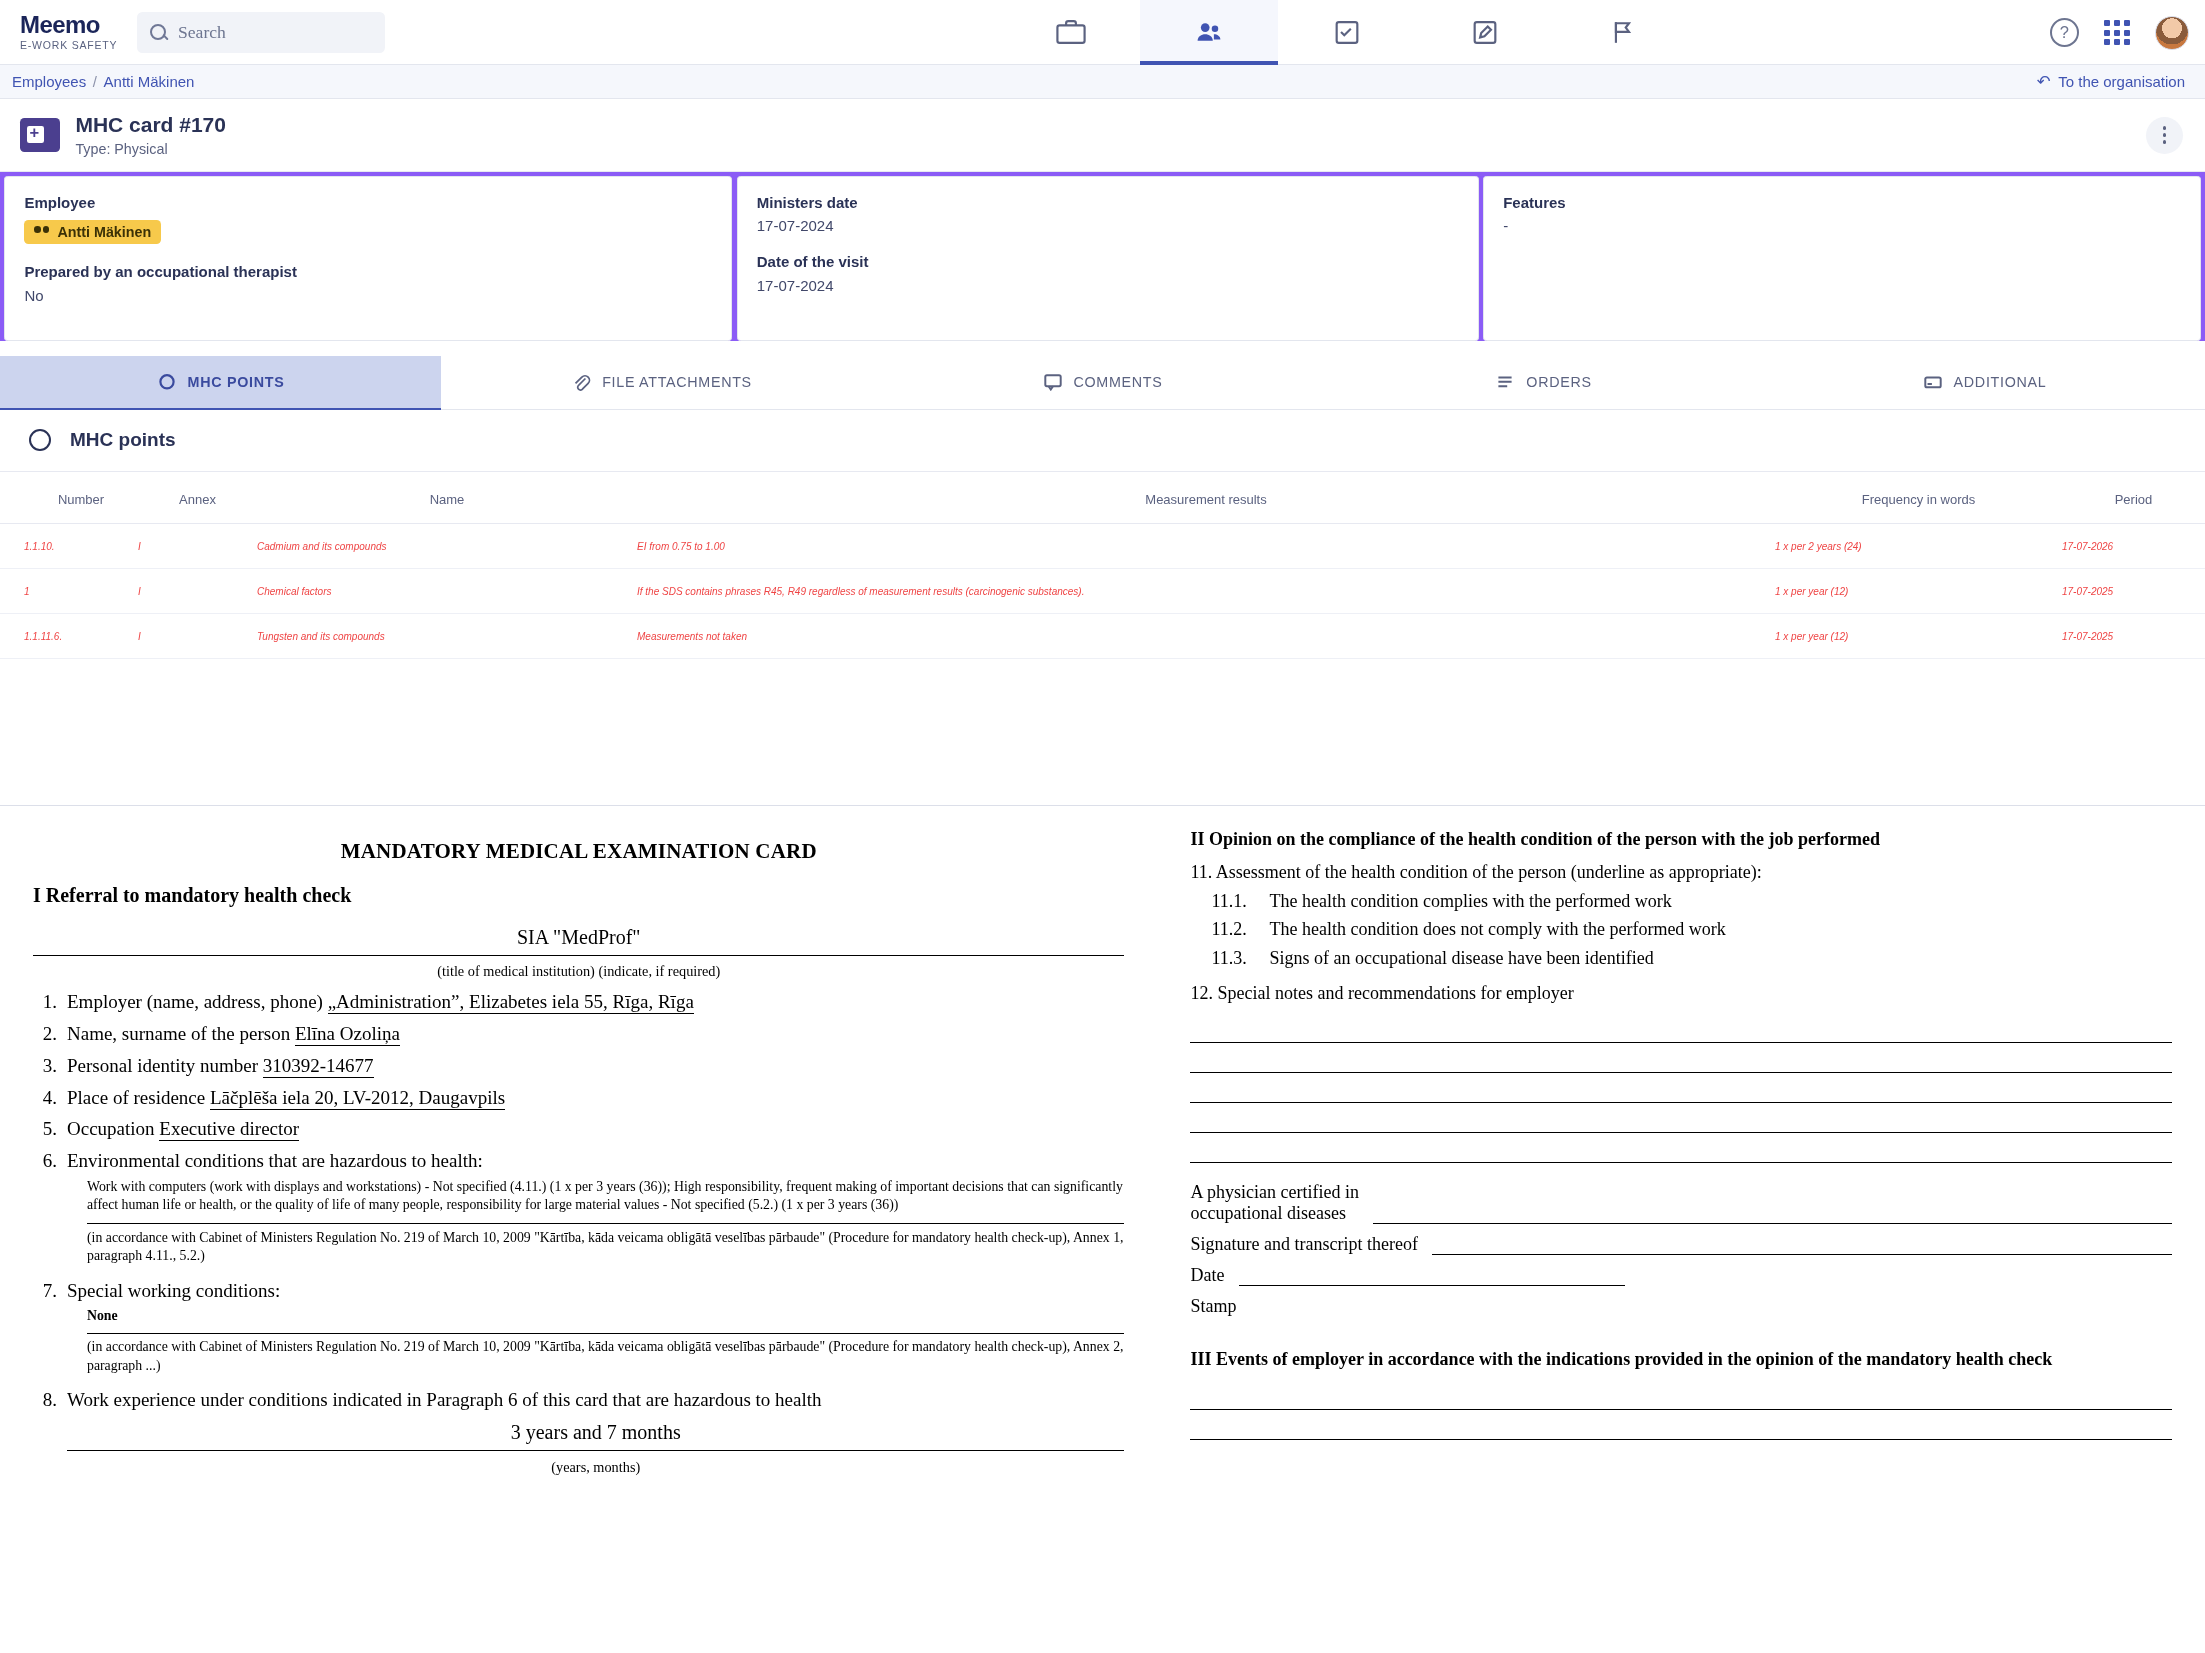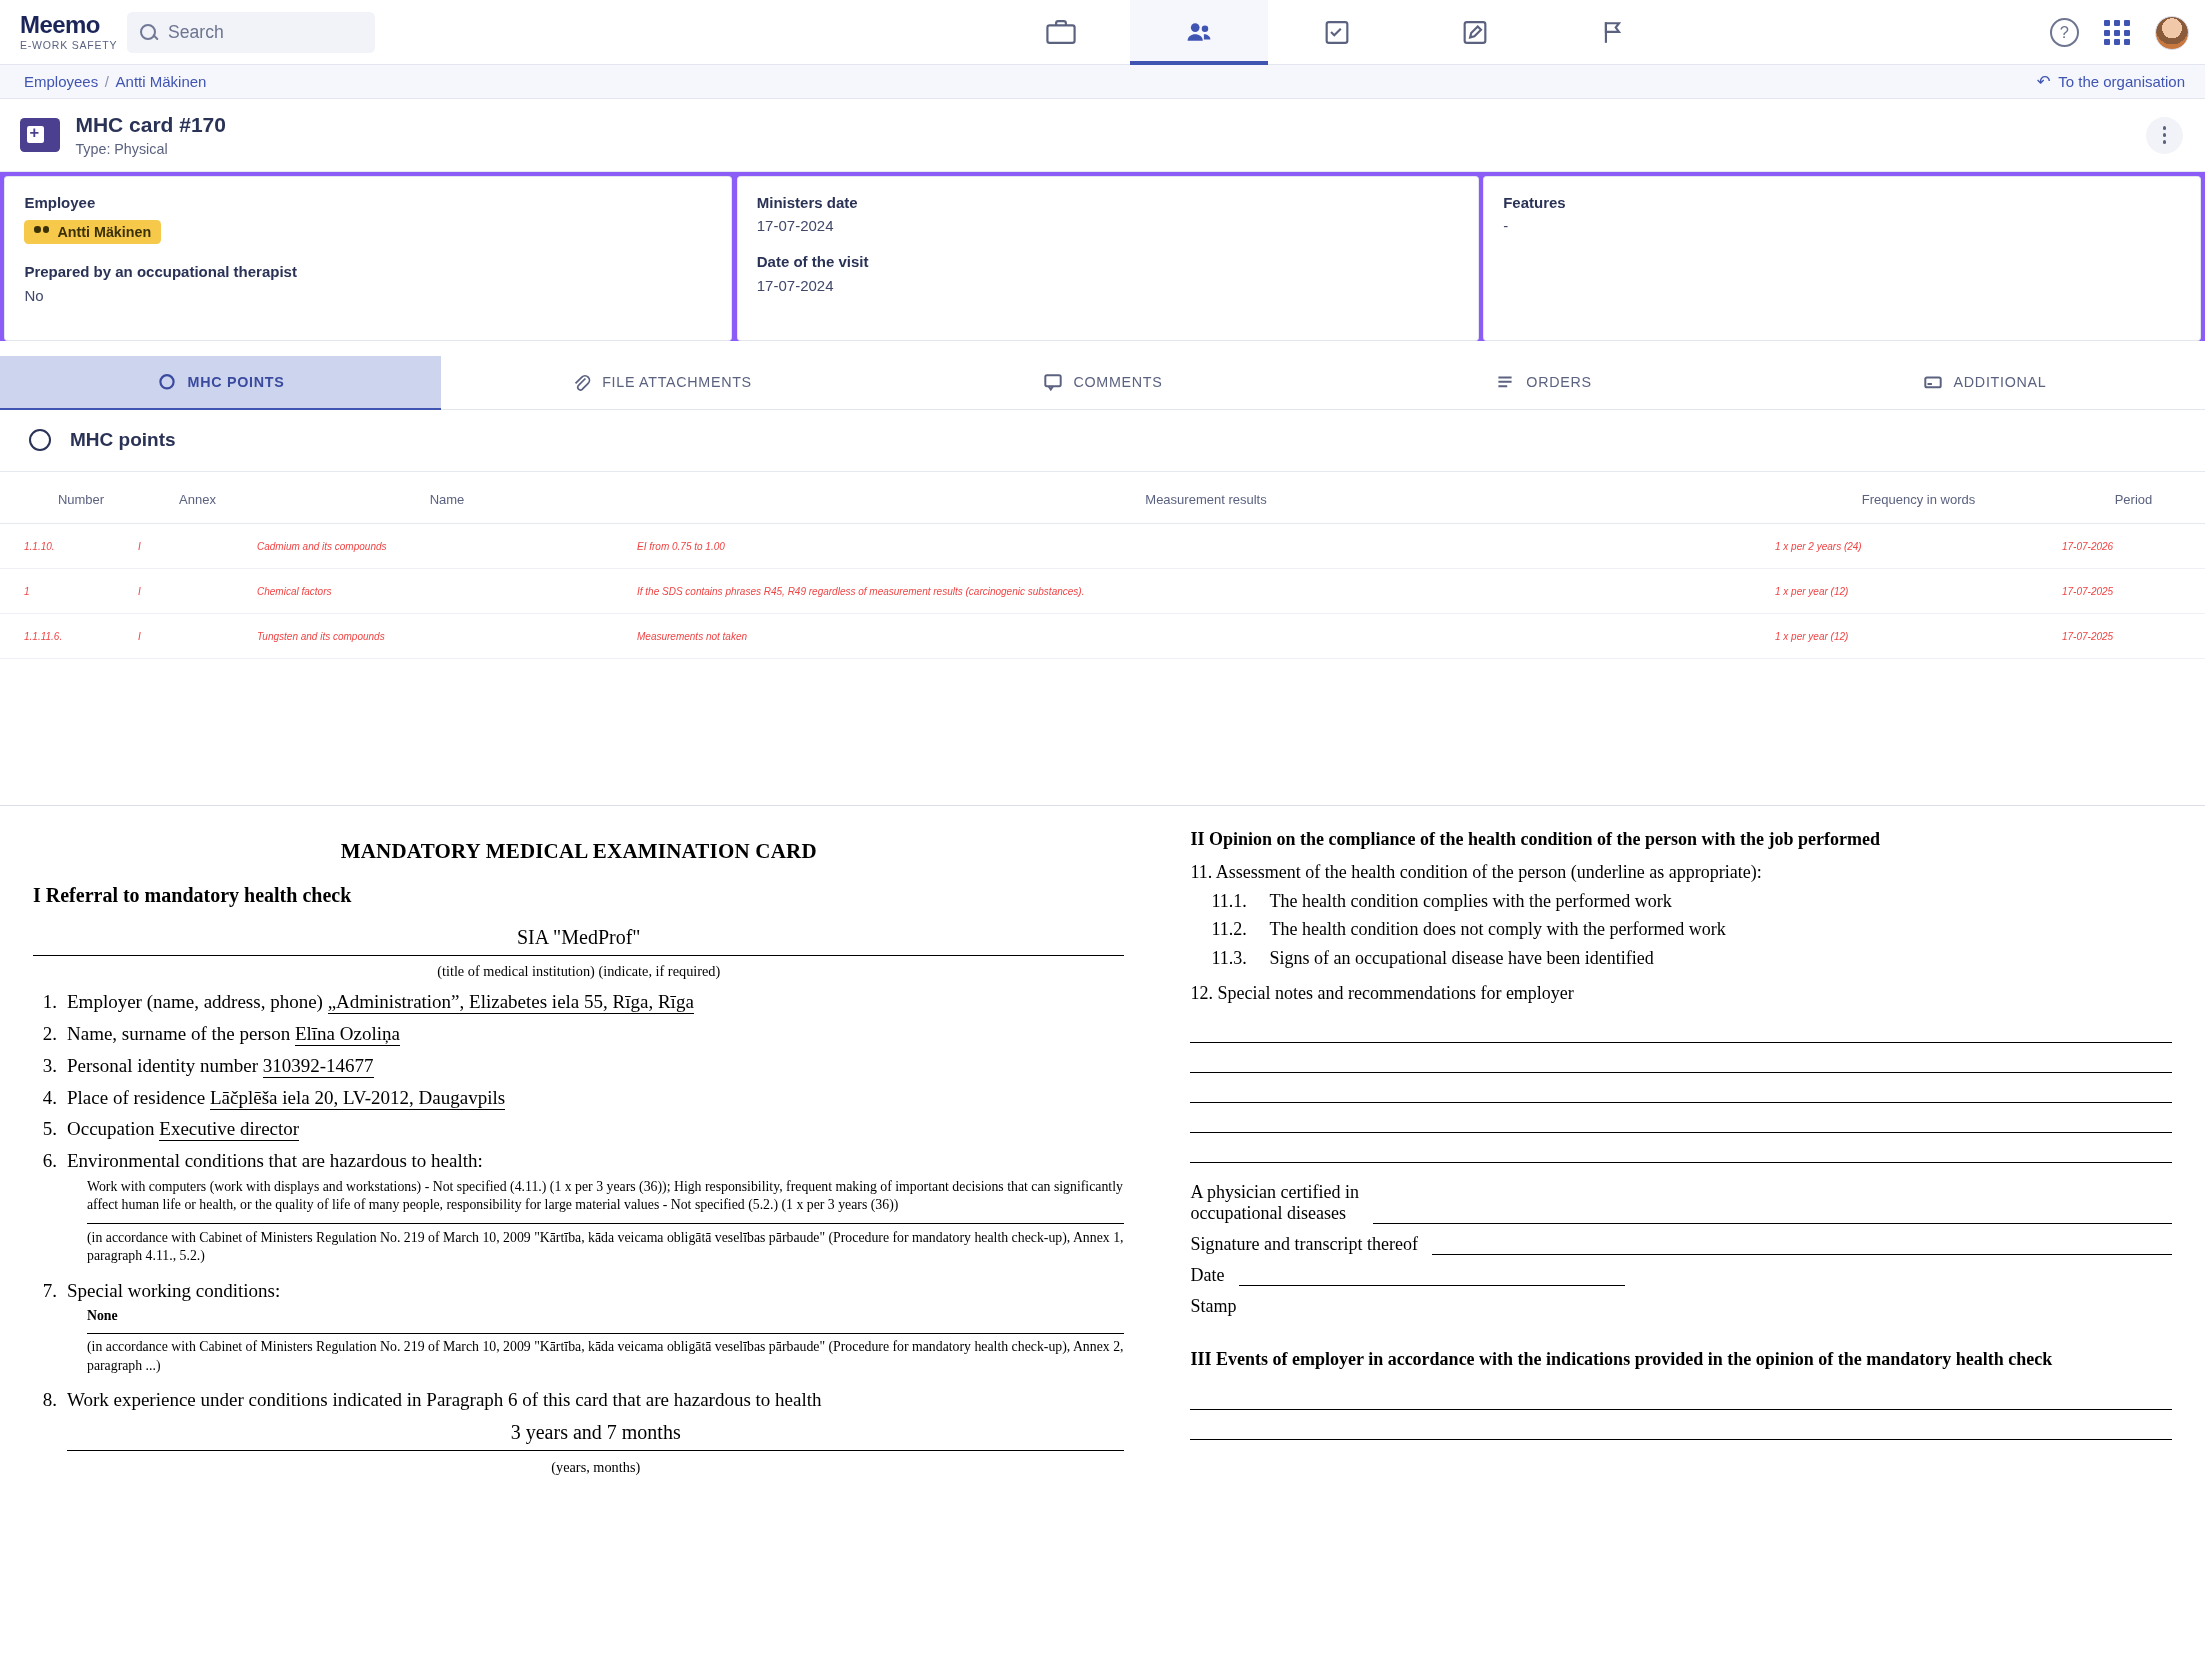--- a/index.html
+++ b/index.html
@@ -26,7 +26,7 @@
   .brand-sub { font-size: 10.5px; color: #5a6280; letter-spacing: 0.8px; margin-top: 2.2px; }
 
   .searchbox {
-    margin-left: 0;
+    margin-left: 10px;
     width: 248px;
     height: 41px;
     background: #f1f3f8;
@@ -35,6 +35,7 @@
     align-items: center;
     padding: 0 12px;
     gap: 10px;
+    font-family: Liberation Serif, serif;
   }
   .search-ico { width: 19px; height: 19px; position: relative; flex: none; }
   .search-ico:before {

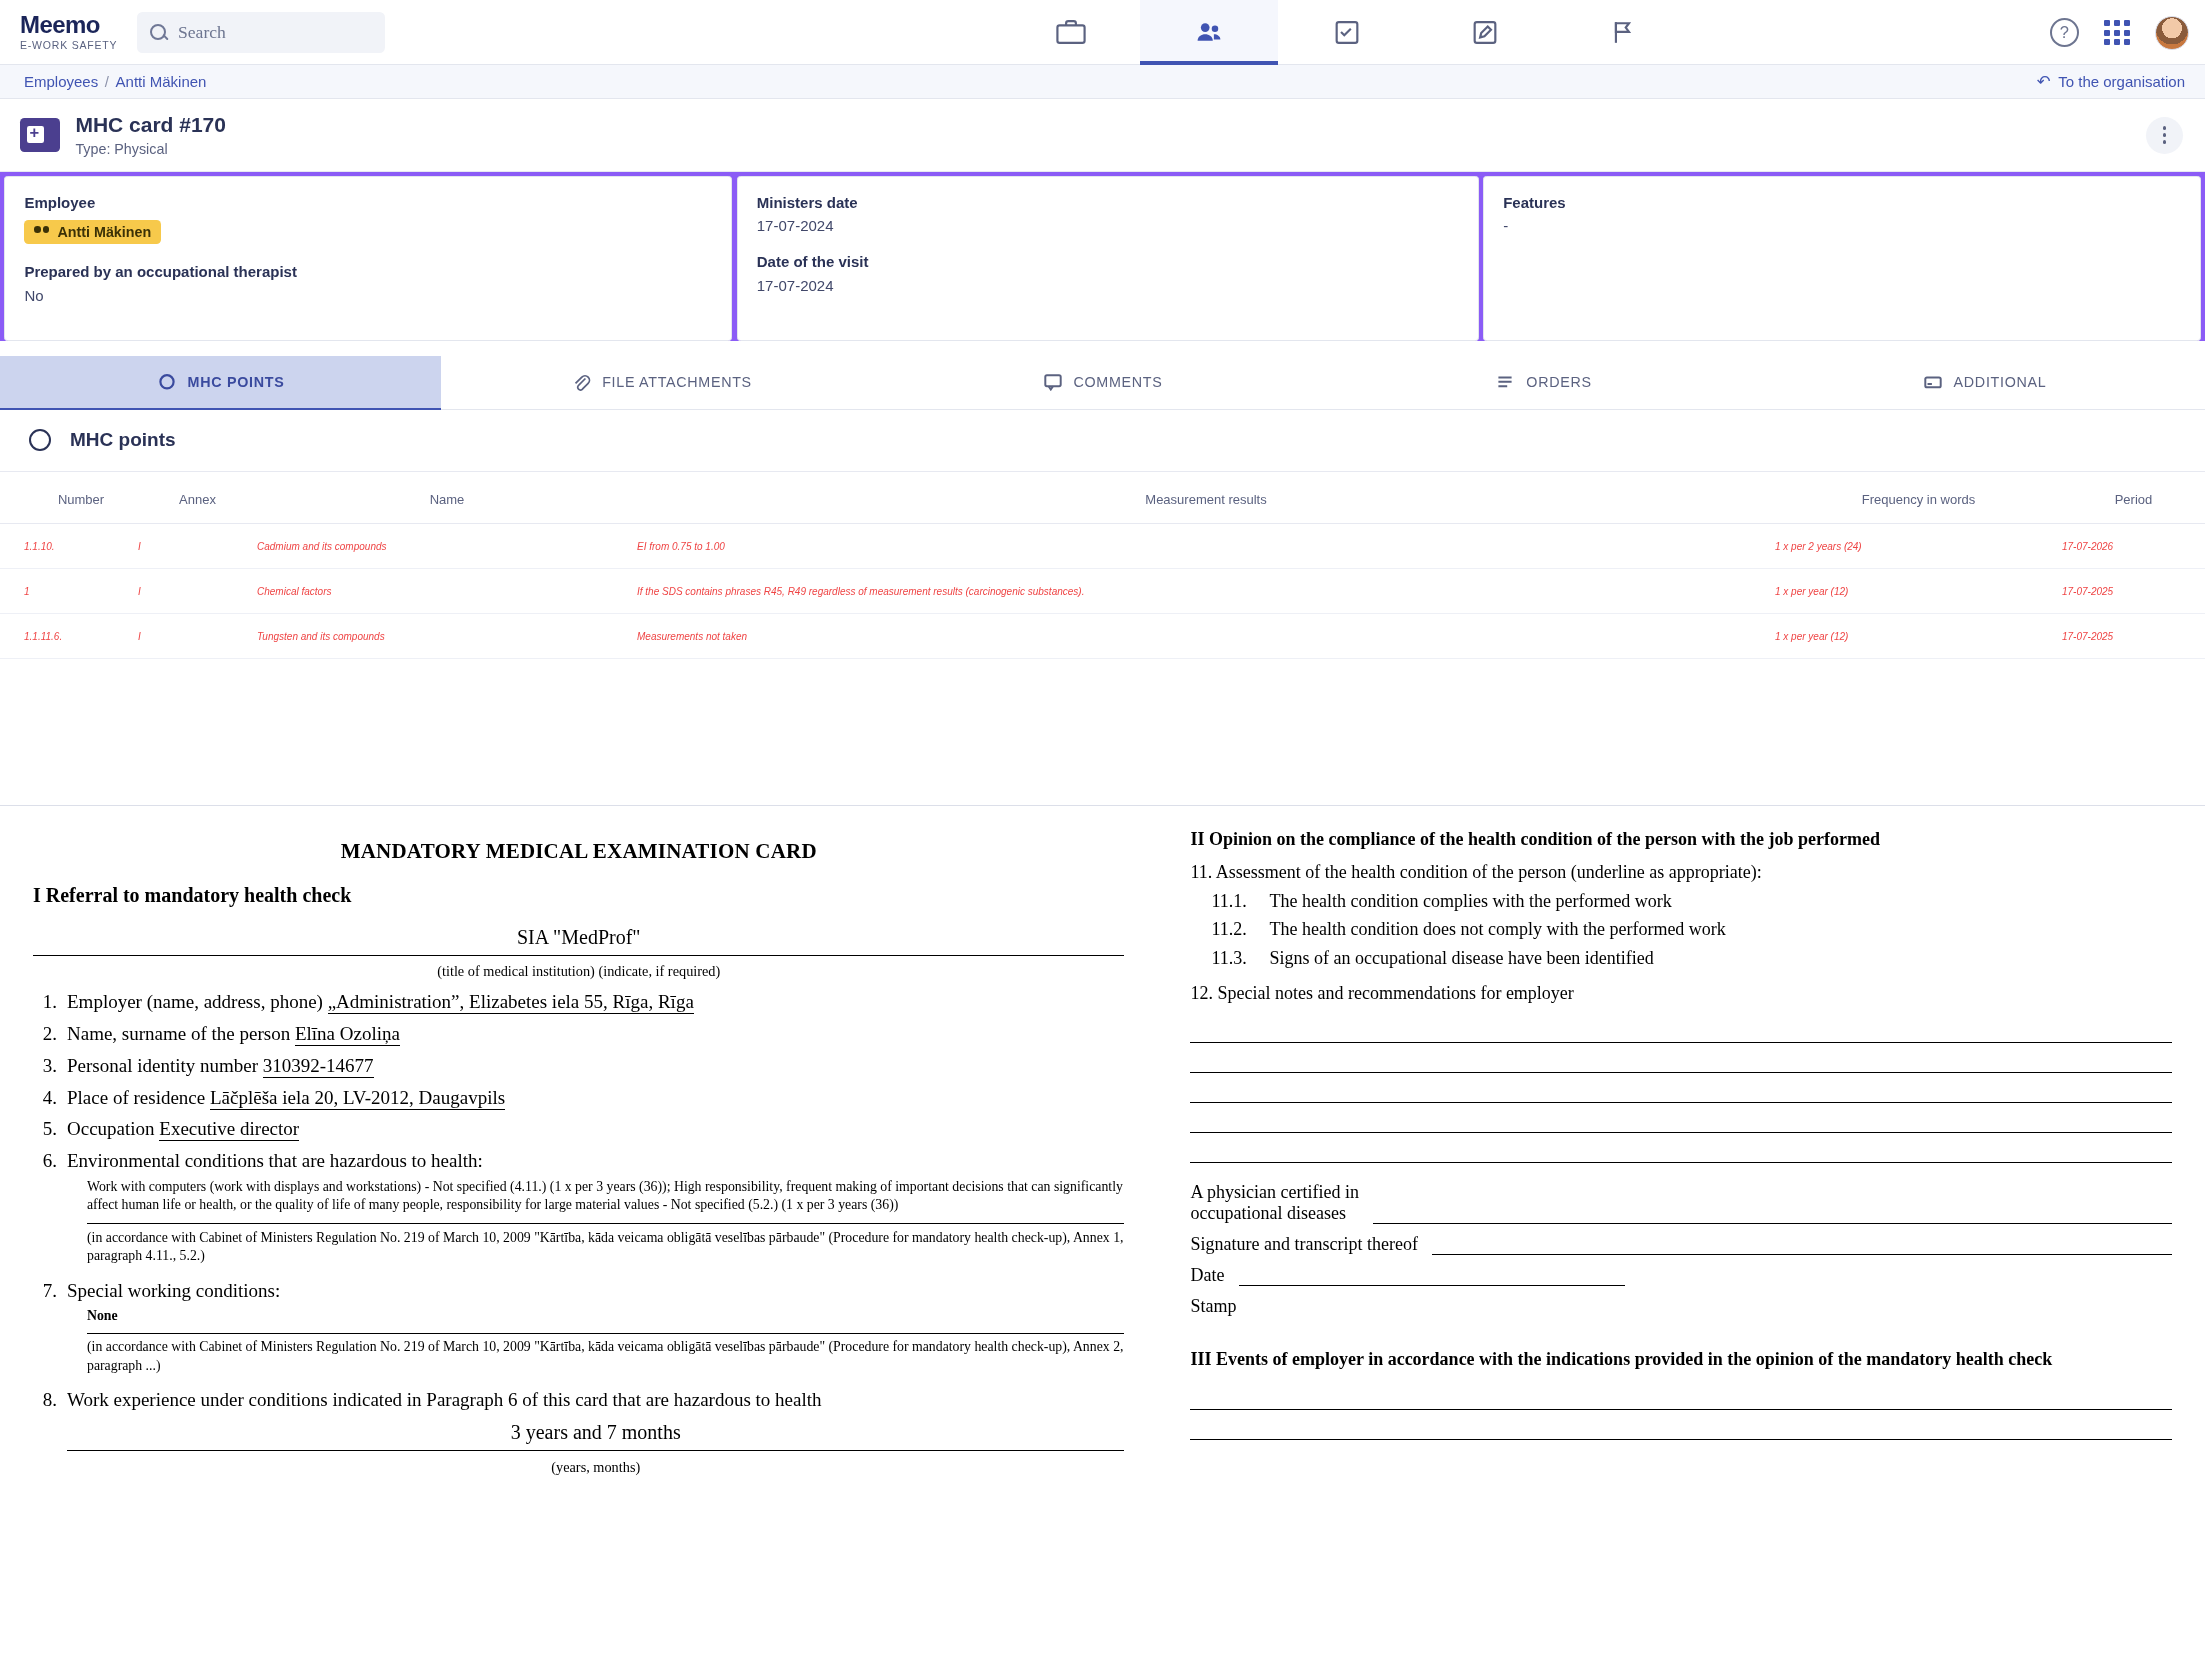--- a/index.html
+++ b/index.html
@@ -75,7 +75,7 @@
   
   .crumbbar {
     height: 34px; background: #f5f7fc; border-bottom: 0.6px solid #e3e6ee;
-    display: flex; align-items: center; padding: 0 24px; position: relative;
+    display: flex; align-items: center; padding: 0 12px; position: relative;
   }
   .crumb { color: #4054b2; font-size: 15px; }
   .crumb.sep { color: #8d93ab; margin: 0 6.6px; }

